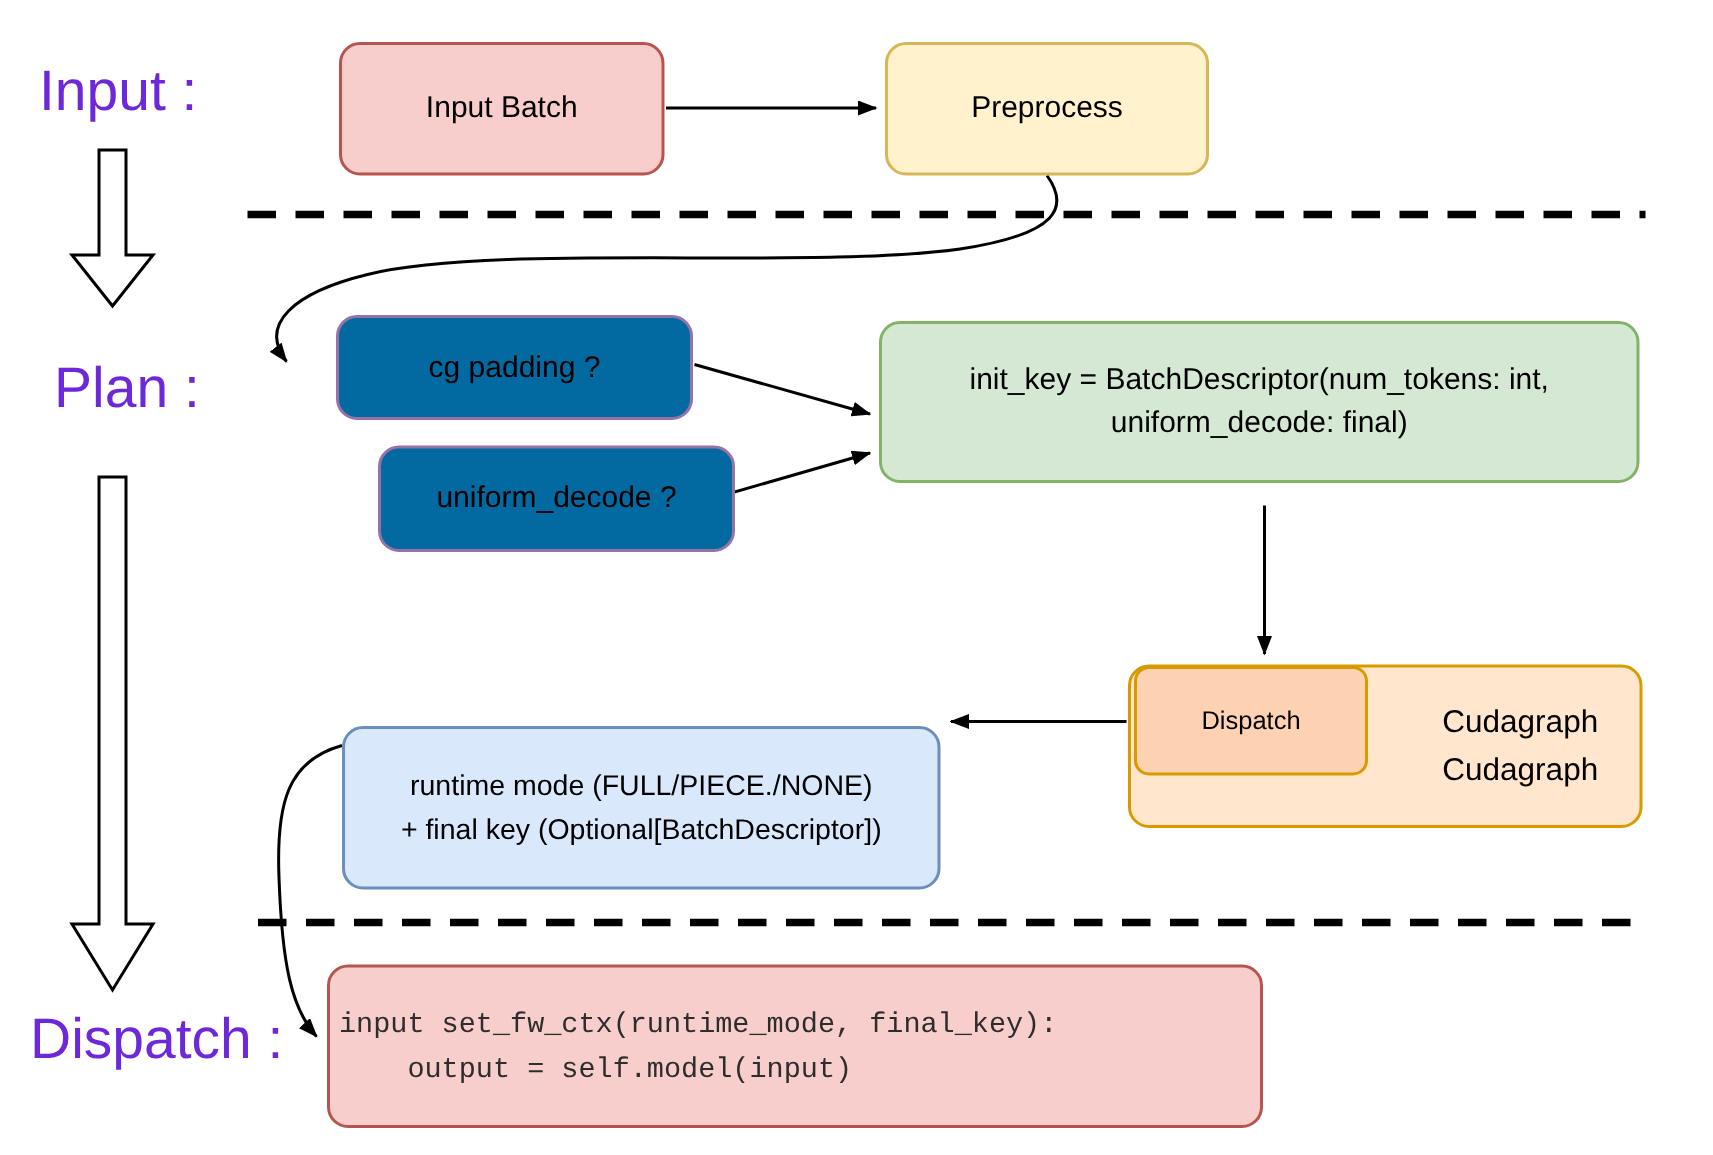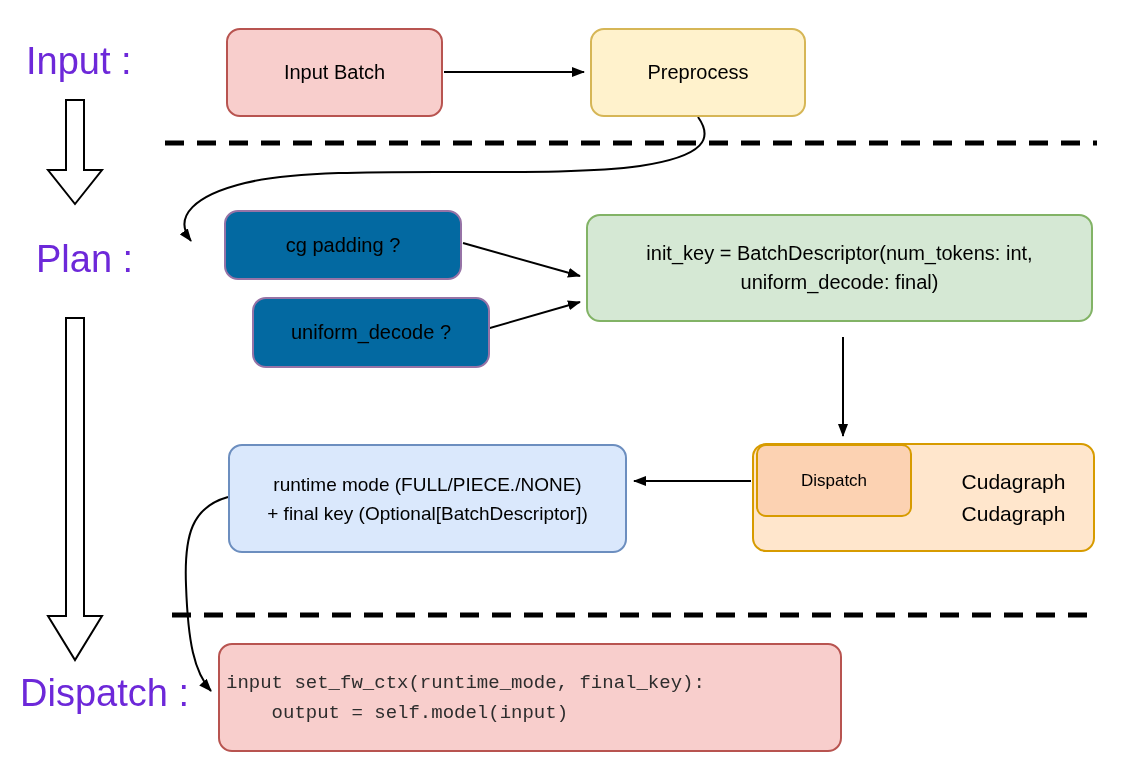--- a/index.html
+++ b/index.html
@@ -42,7 +42,7 @@
   .yellow { background: #fff2cc; border-color: #d6b656; }
   .purple { background: #0369a1; border-color: #9673a6; }
   .green  { background: #d5e8d4; border-color: #82b366; }
-  .blue   { background: #dae8fc; border-color: #6c8ebf; font-size: 19px; }
+  .blue   { background: #dae8fc; border-color: #6c8ebf; font-size: 19px; margin-top: 40px; }
   .orange-outer { background: #ffe6cc; border-color: #d79b00; }
   .orange-inner { background: #fcd2b2; border-color: #d79b00; border-radius: 10px; font-size: 17px; }
   .dispatcher-label {

